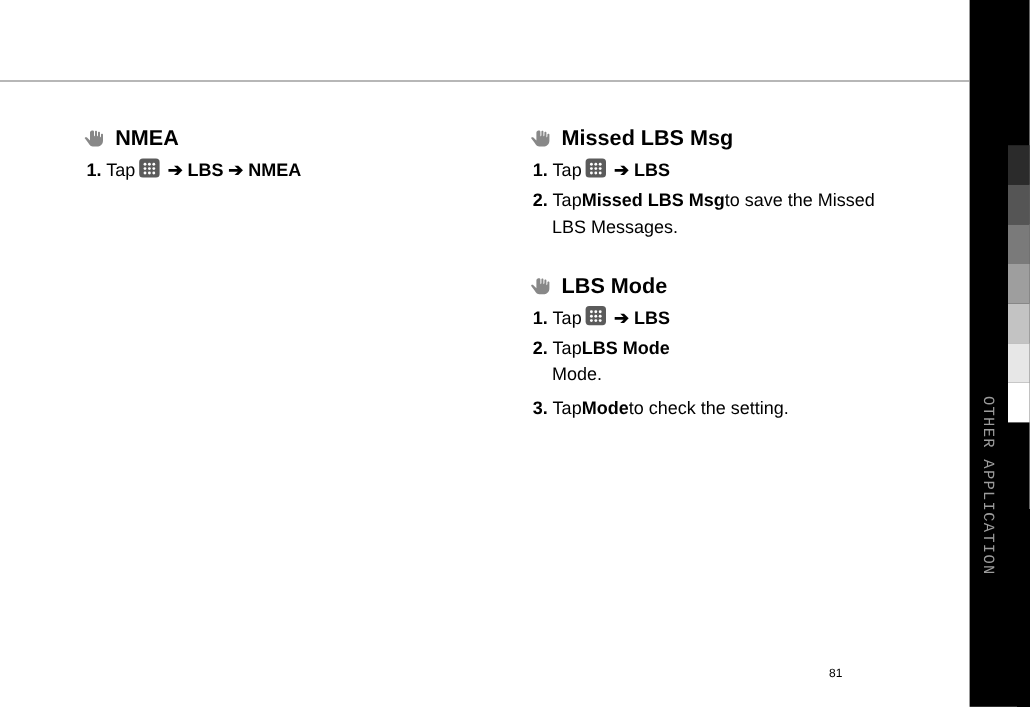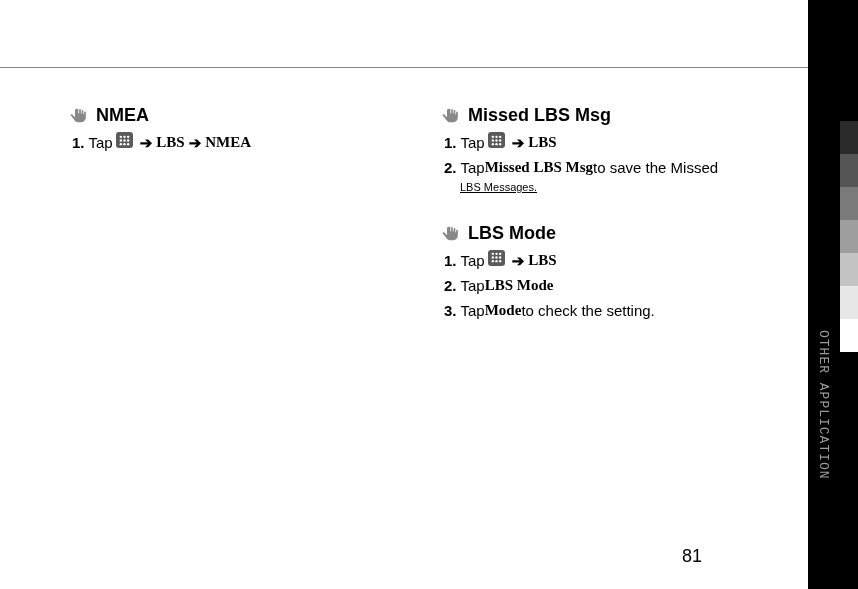--- a/index.html
+++ b/index.html
@@ -59,7 +59,7 @@
     flex-wrap: wrap;
   }
   .num { font-weight: bold; margin-right: 4px; }
-  .bold { font-weight: bold; font-family: Liberation Serif, serif; }
+  .bold { font-weight: bold; }
   .arrow { margin: 0 4px; font-weight: bold; }
   .step-body {
     padding-left: 18px;

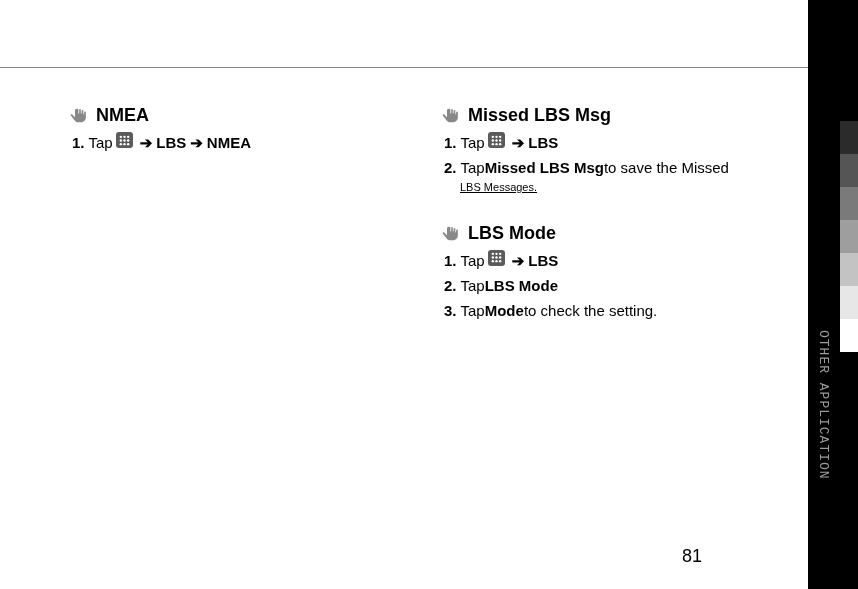--- a/index.html
+++ b/index.html
@@ -63,11 +63,10 @@
   .arrow { margin: 0 4px; font-weight: bold; }
   .step-body {
     padding-left: 18px;
-    font-size: 11px;
+    font-size: 15px;
     line-height: 1.35;
     margin-top: -2px;
     margin-bottom: 6px;
-    text-decoration: underline;
   }
   .hand-icon svg { width: 20px; height: 17px; display:block; }
   .grid-icon {

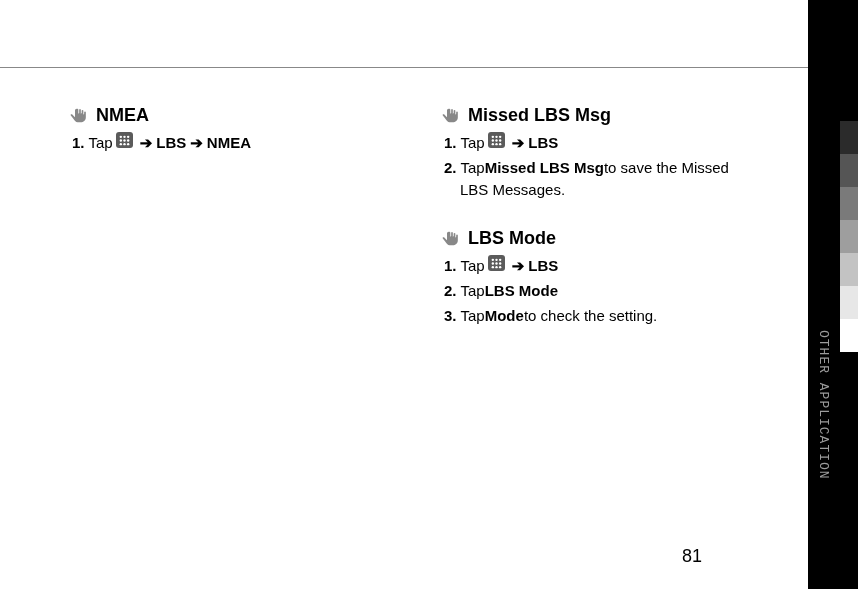--- a/index.html
+++ b/index.html
@@ -241,6 +241,7 @@
         <span class="flow">Tap </span>
         <span class="bold flow">LBS Mode</span>
       </div>
+      <div class="step-body">Mode.</div>
       <div class="step">
         <span class="num">3.</span>
         <span class="flow">Tap </span>

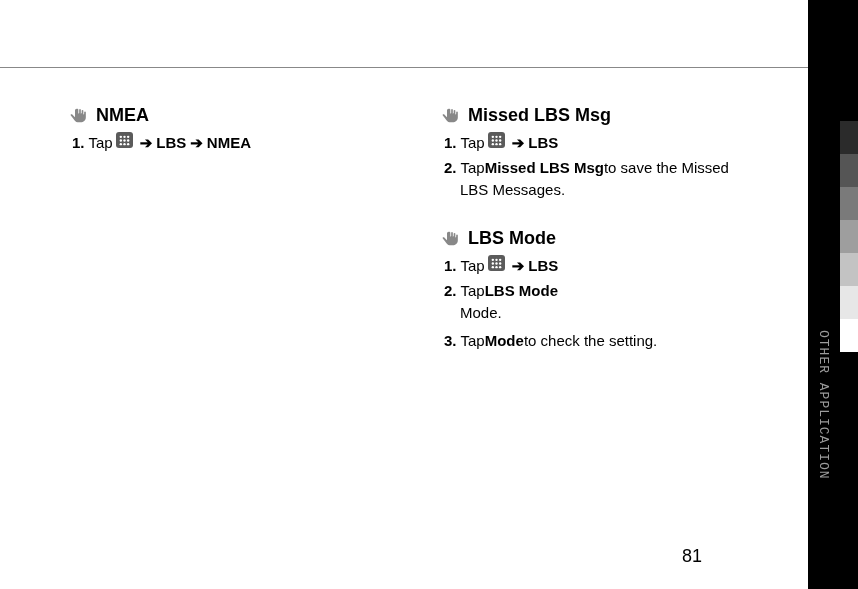--- a/index.html
+++ b/index.html
@@ -120,7 +120,7 @@
     position: absolute;
     right: 62px;
     bottom: 22px;
-    font-size: 18px;
+    font-size: 10px;
   }
   .flow { display:inline; }
 </style>

